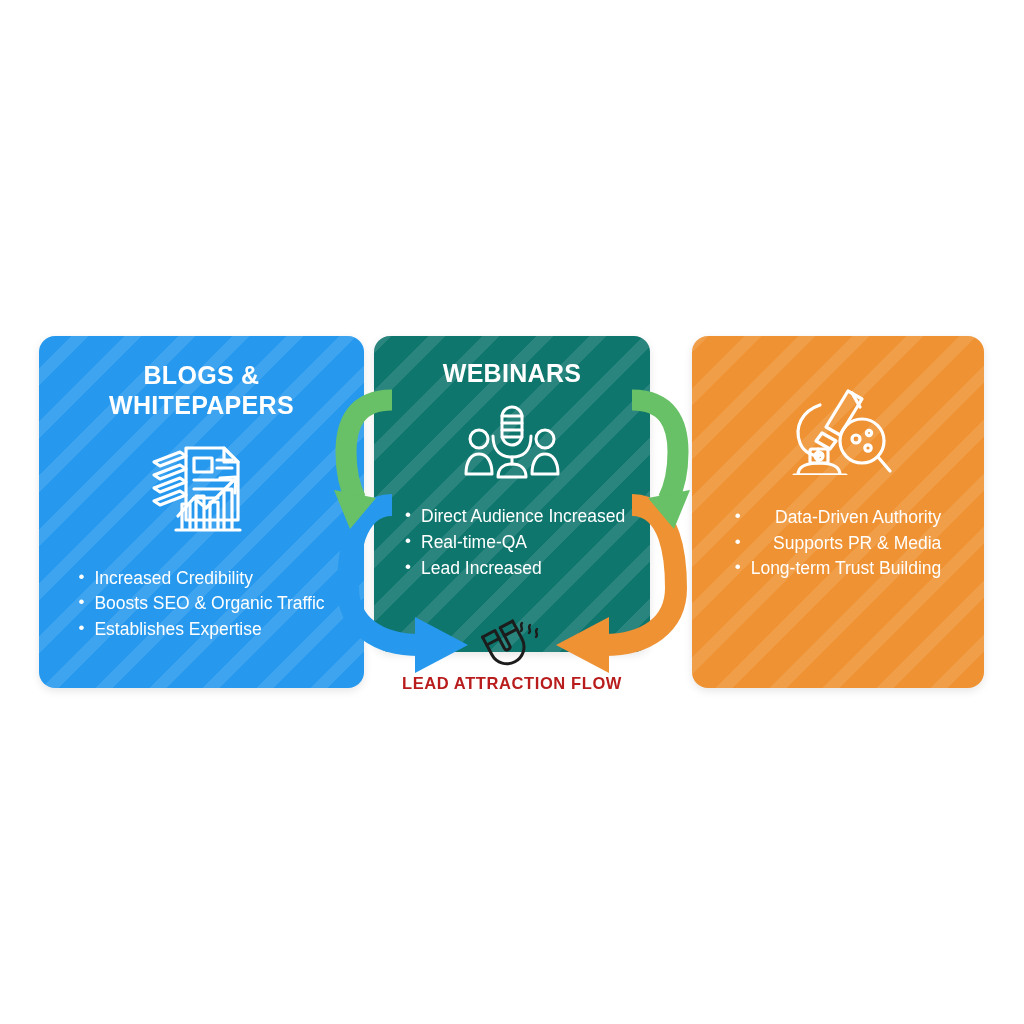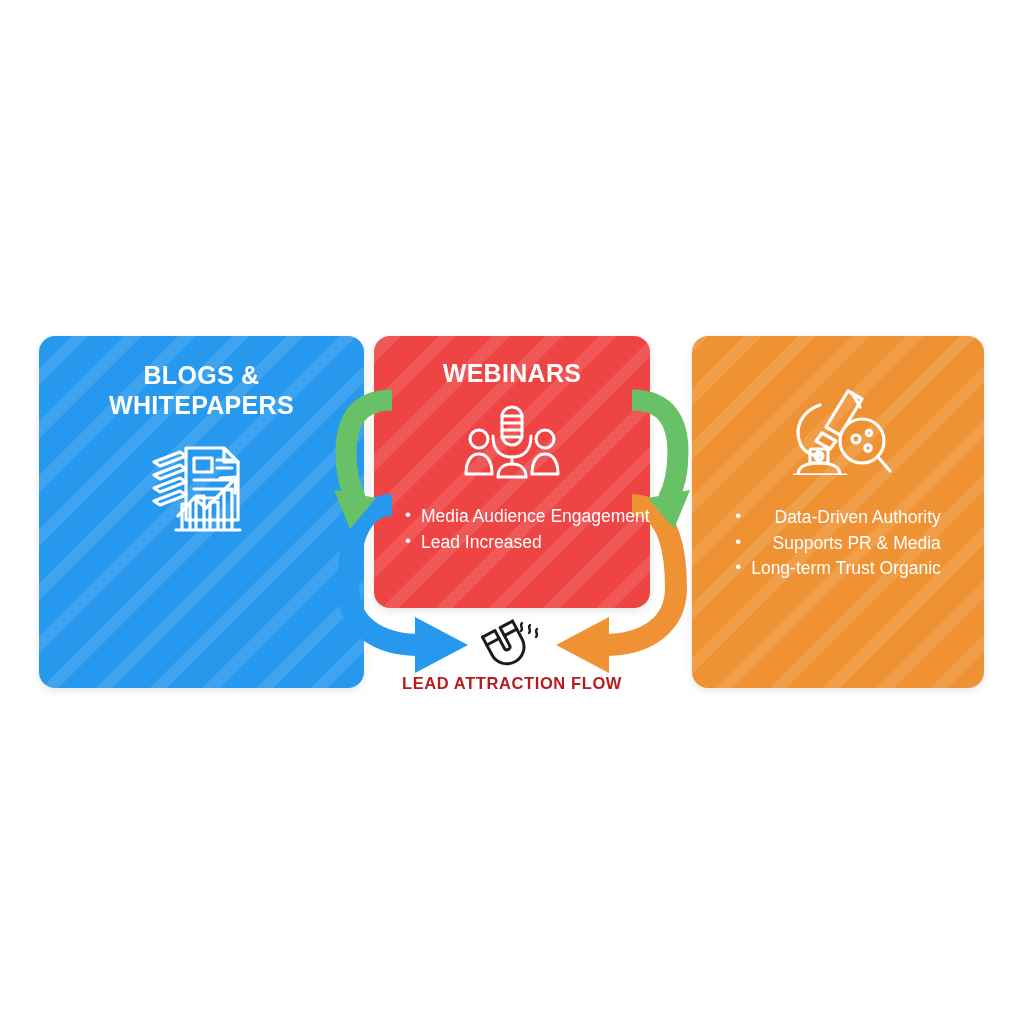--- a/index.html
+++ b/index.html
@@ -92,8 +92,8 @@
 
   
   #card-green {
-    left: 374px; top: 336px; width: 276px; height: 272px;
-    background: #ef4444;
+    left: 374px; top: 336px; width: 276px; height: 316px;
+    background: #0f766e;
   }
   #card-green .inner { padding-top: 22px; }
   #card-green .card-icon { margin-top: 16px; }

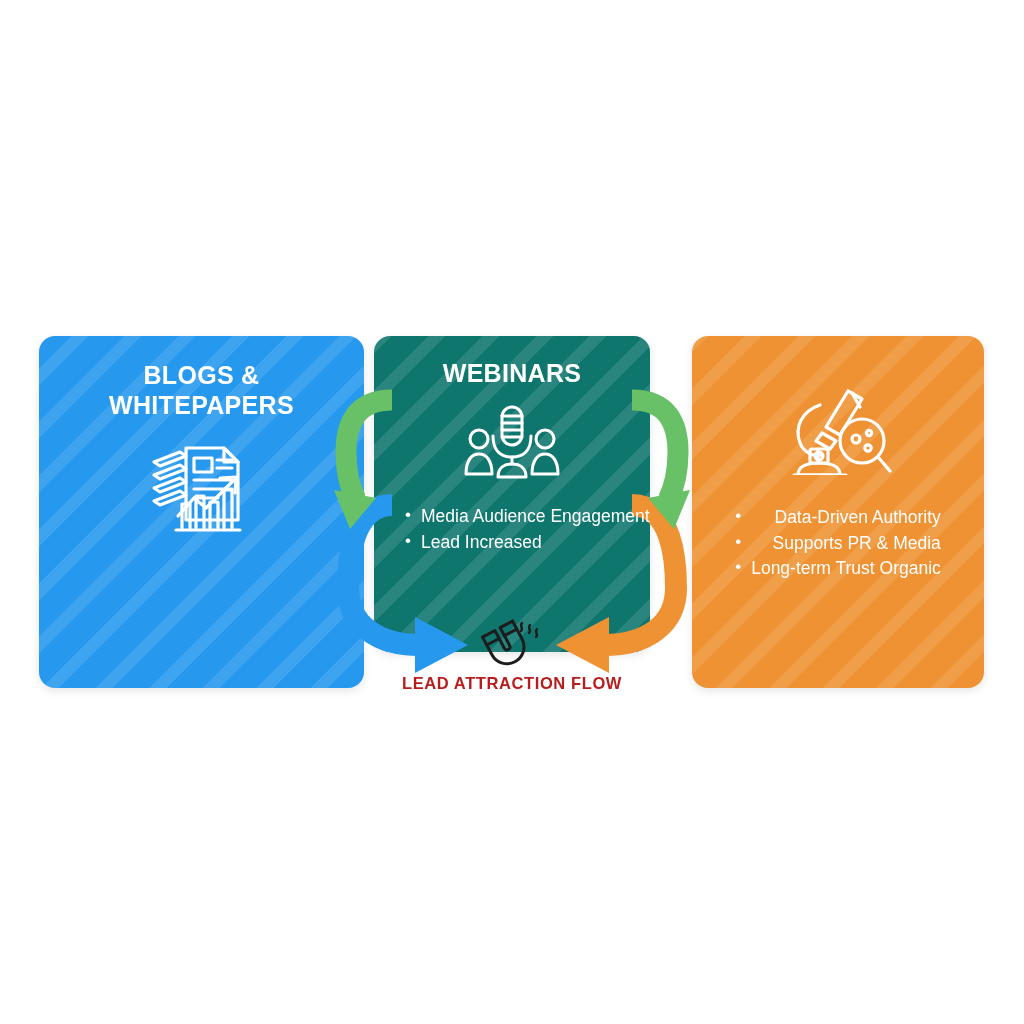--- a/index.html
+++ b/index.html
@@ -222,7 +222,7 @@
         </svg>
       </div>
       <ul class="bullets">
-        <li>Media Audience Engagement</li>
+        <li>Direct Audience Increased</li>
         <li>Lead Increased</li>
       </ul>
     </div>

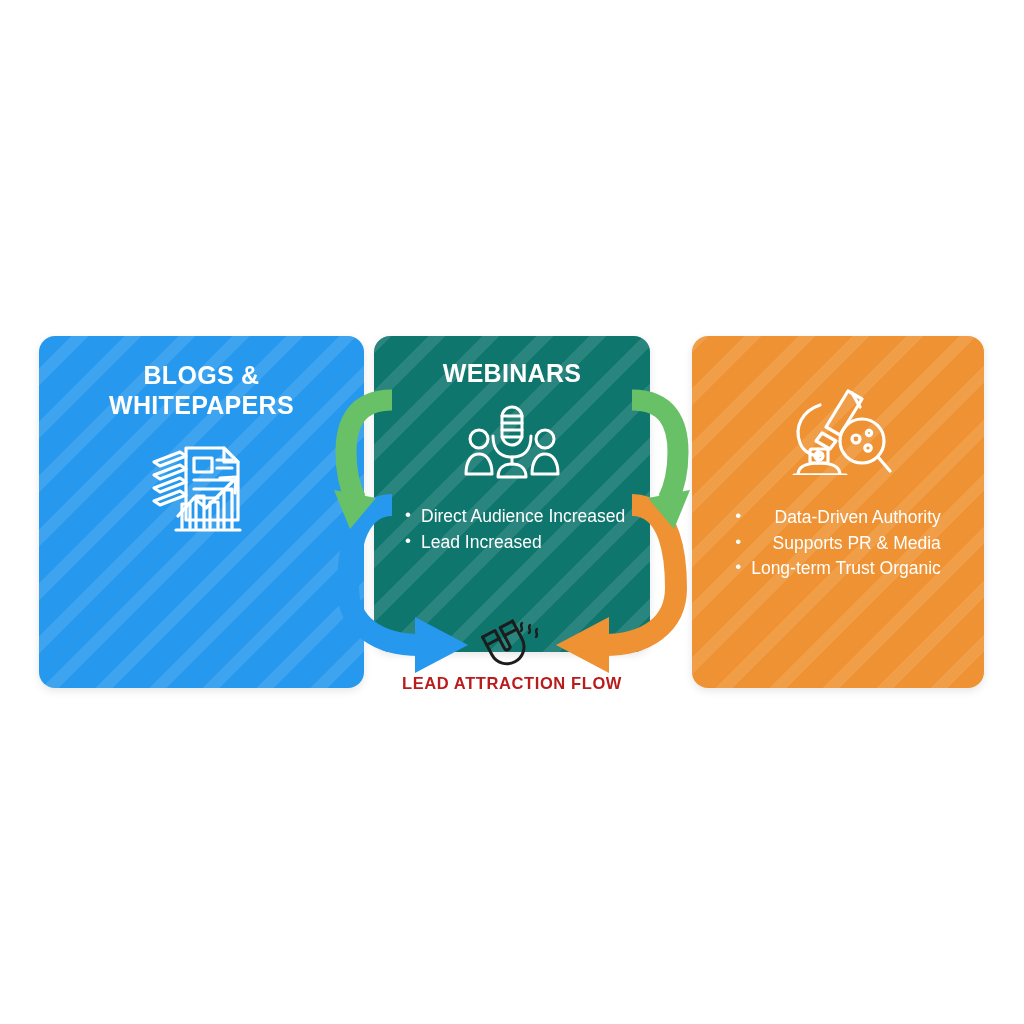--- a/index.html
+++ b/index.html
@@ -223,6 +223,7 @@
       </div>
       <ul class="bullets">
         <li>Direct Audience Increased</li>
+        <li>Real-time-QA</li>
         <li>Lead Increased</li>
       </ul>
     </div>

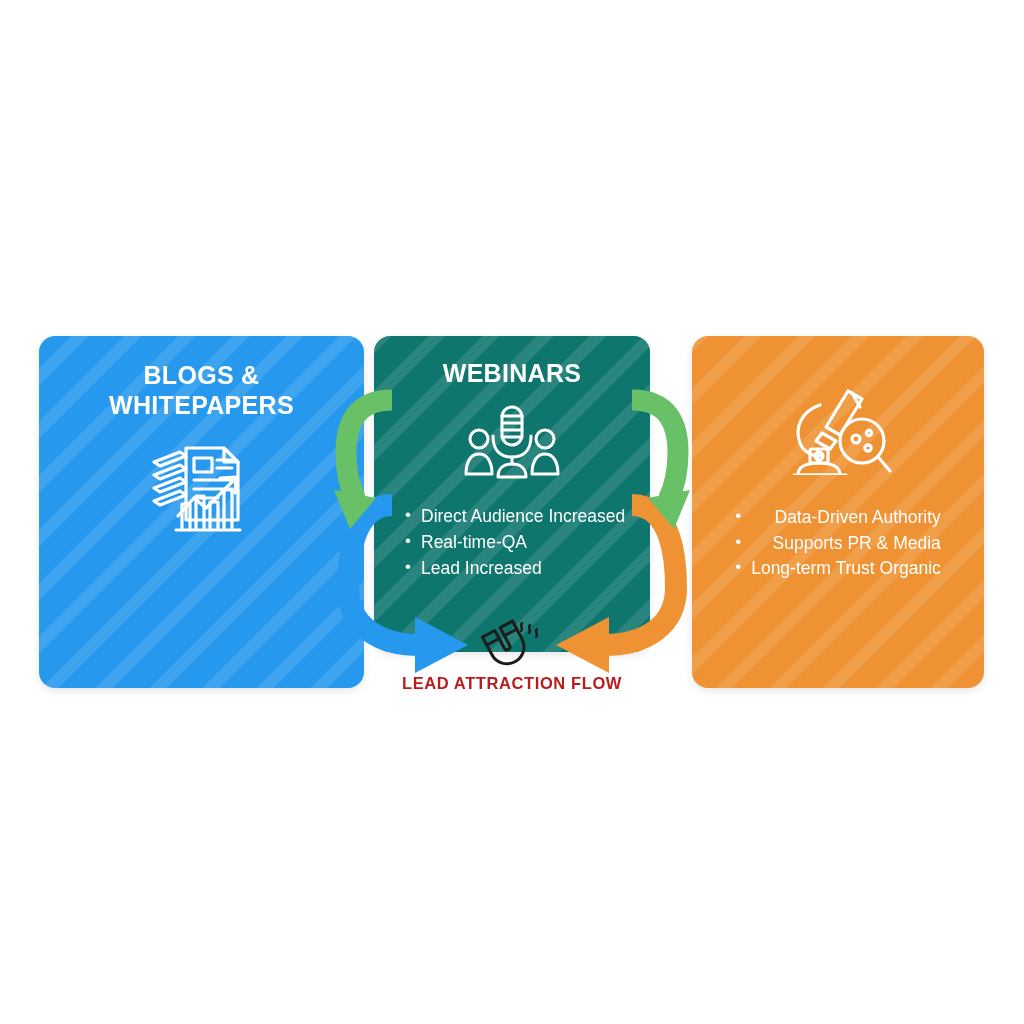--- a/index.html
+++ b/index.html
@@ -193,6 +193,11 @@
           <polyline points="74,38 90,37 89,53"></polyline>
         </svg>
       </div>
+      <ul class="bullets">
+        <li>Increased Credibility</li>
+        <li>Boosts SEO &amp; Organic Traffic</li>
+        <li>Establishes Expertise</li>
+      </ul>
     </div>
   </div>
 

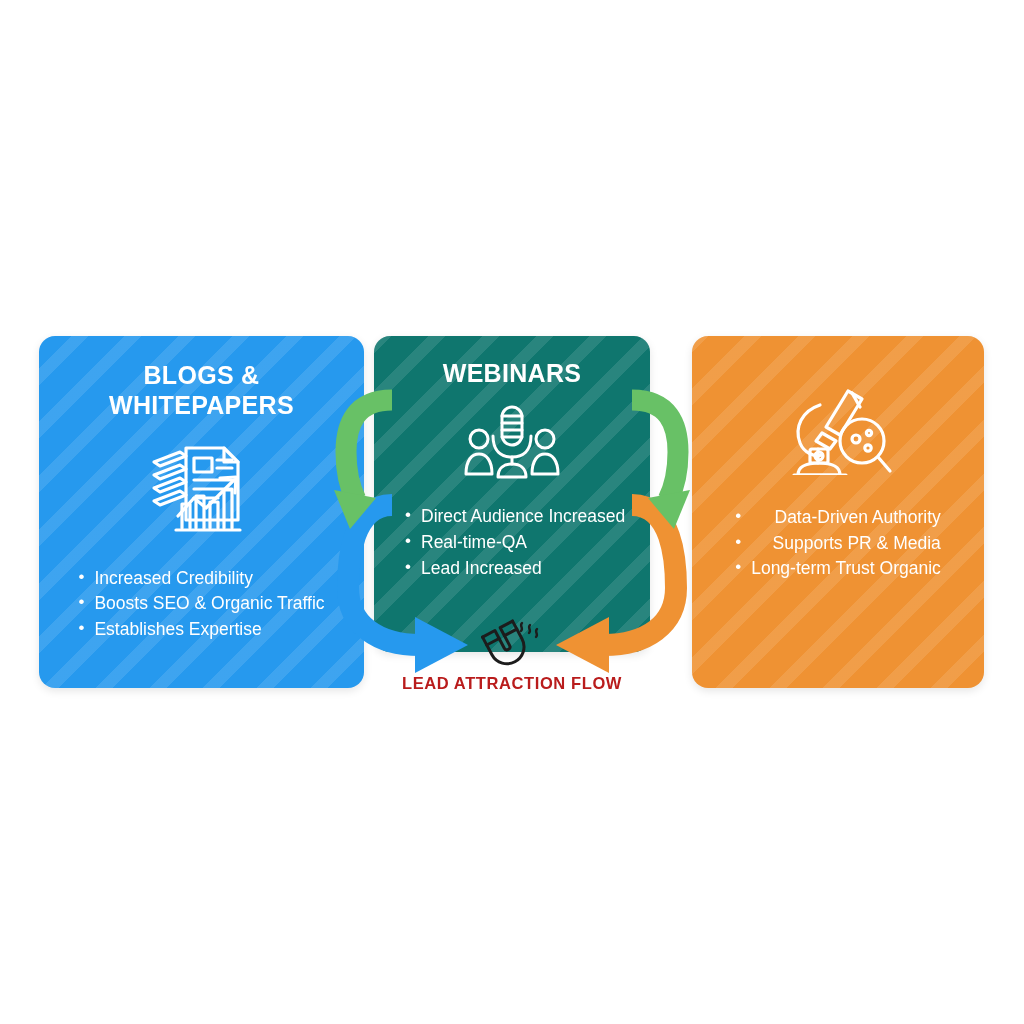--- a/index.html
+++ b/index.html
@@ -264,7 +264,7 @@
       <ul class="bullets">
         <li>Data-Driven Authority</li>
         <li>Supports PR &amp; Media</li>
-        <li>Long-term Trust Organic</li>
+        <li>Long-term Trust Building</li>
       </ul>
     </div>
   </div>

